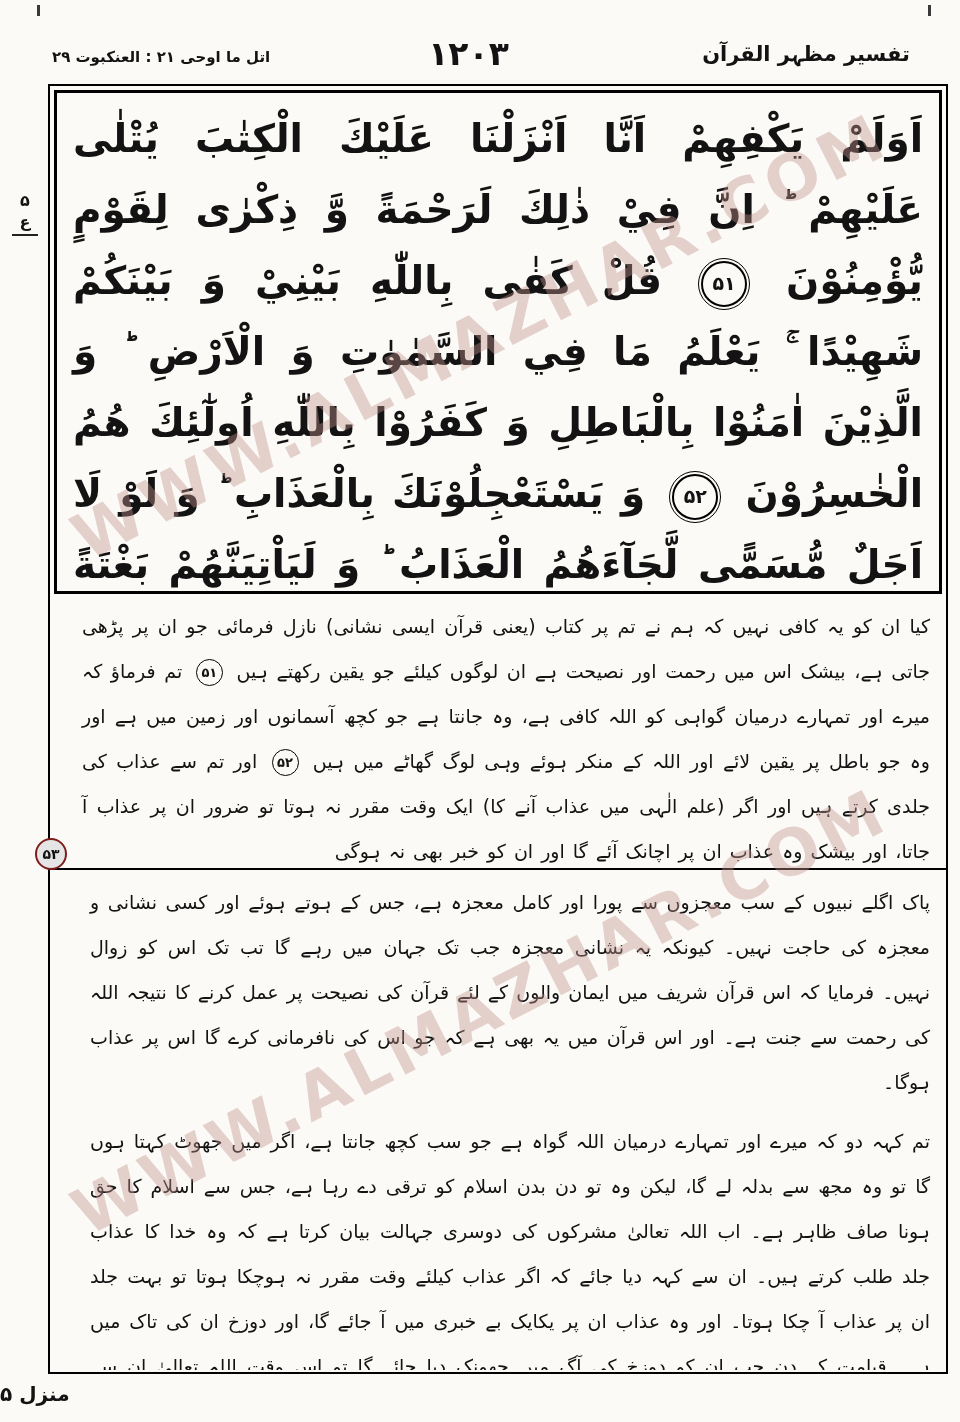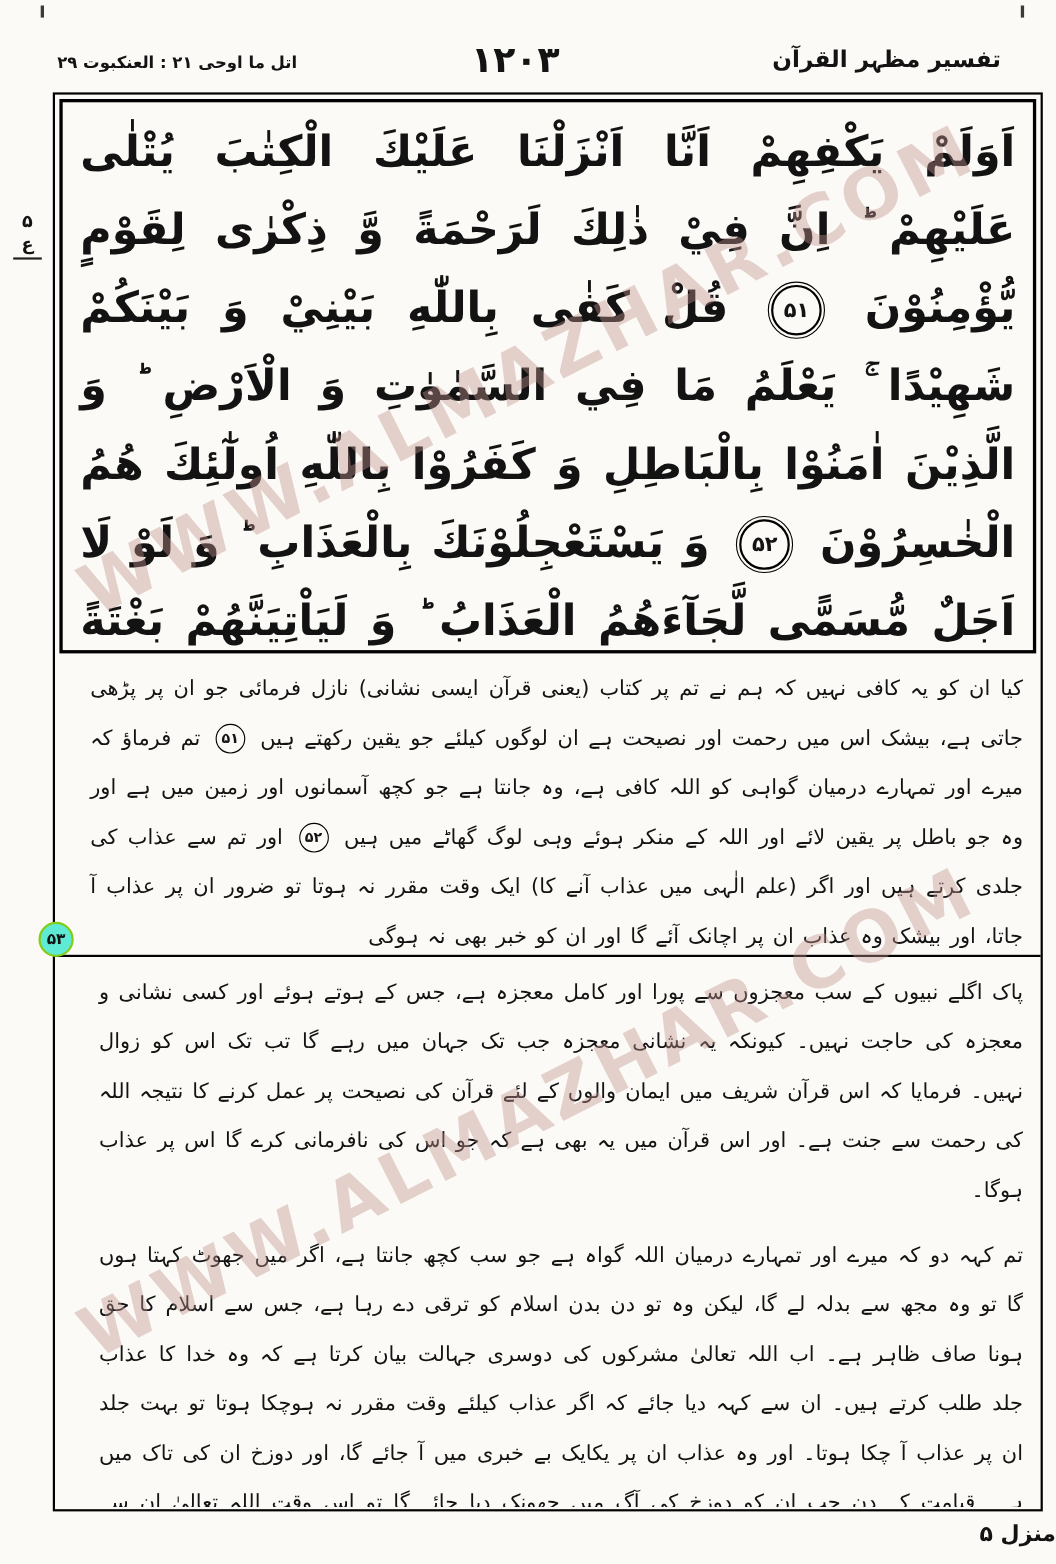--- a/index.html
+++ b/index.html
@@ -96,8 +96,8 @@
   
   .edge-marker {
     position:absolute; left:-15px; top:752px;
-    width:32px; height:32px; border:2px solid #84cc16; border-radius:50%;
-    background:#5eead4;
+    width:32px; height:32px; border:2px solid #7f1d1d; border-radius:50%;
+    background:#e5e5e5;
     display:flex; justify-content:center; align-items:center;
     font-size:14px; font-weight:bold; z-index:4;
   }

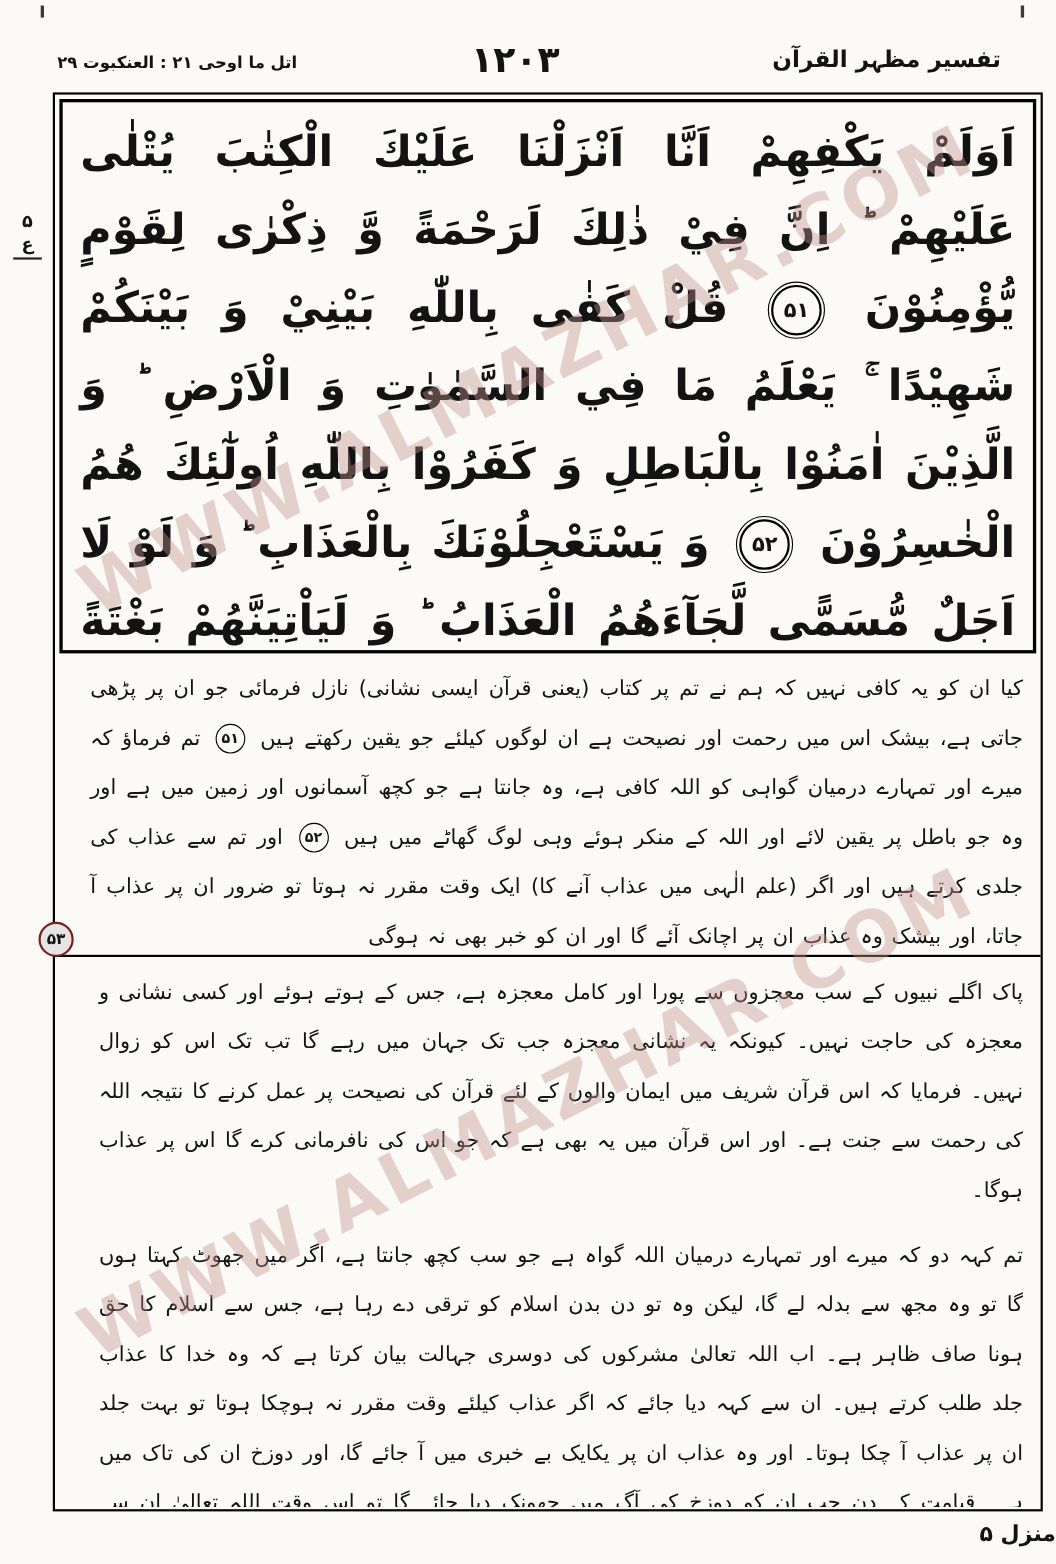--- a/index.html
+++ b/index.html
@@ -105,7 +105,7 @@
   
   .footer {
     position:absolute; bottom:16px; left:0; right:0;
-    text-align:right; font-size:20px; font-weight:bold; direction:rtl;
+    text-align:left; font-size:20px; font-weight:bold; direction:rtl;
   }
 
   

